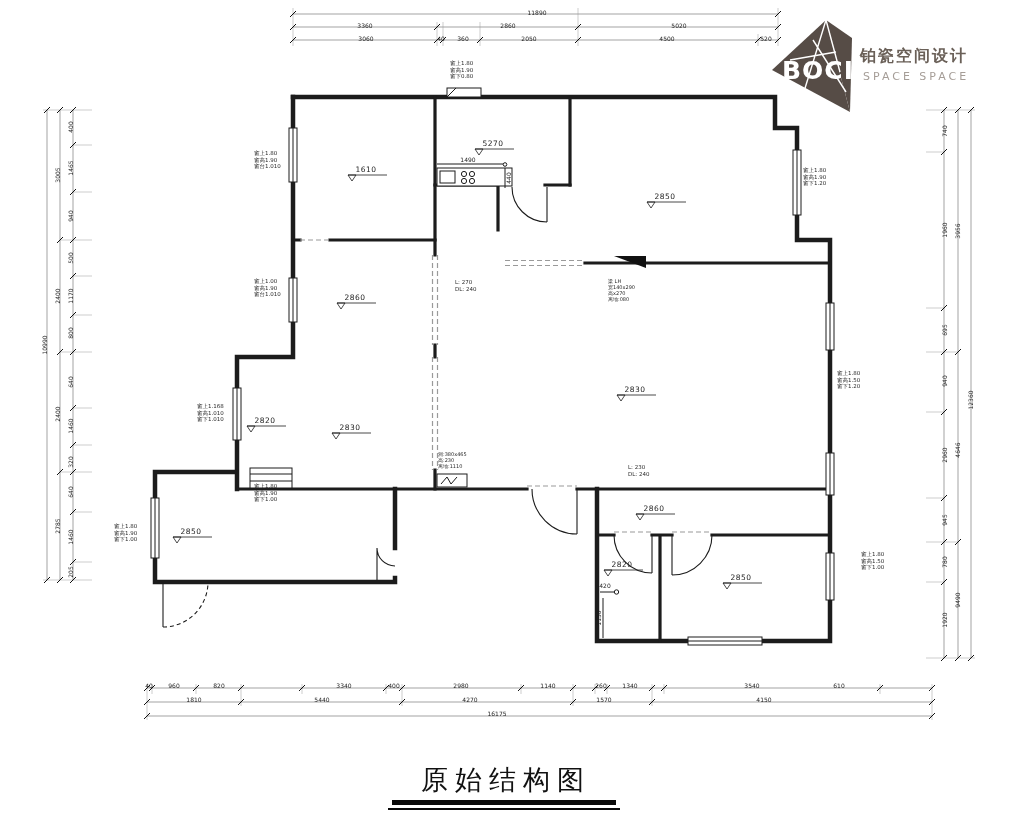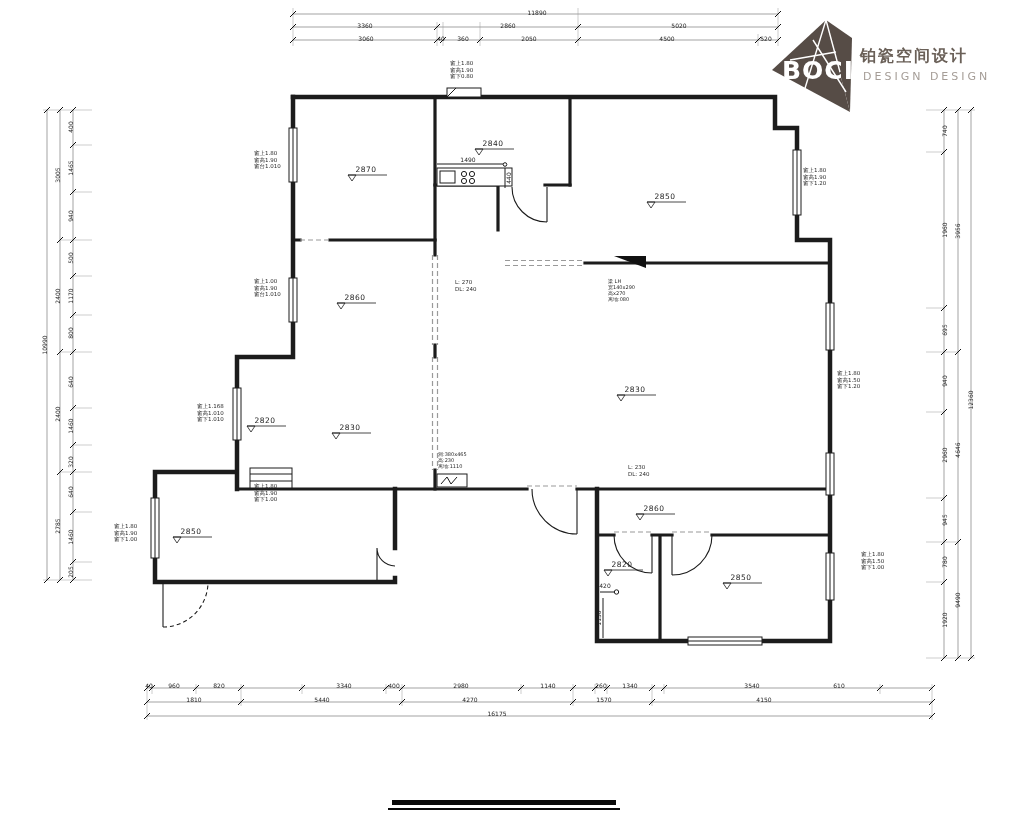--- a/index.html
+++ b/index.html
@@ -301,7 +301,7 @@
 <div class="logo">
   <span class="brand">BOCI</span>
   <span class="cn">铂瓷空间设计</span>
-  <span class="en">DESIGN DESIGN</span>
+  <span class="en">SPACE SPACE</span>
 </div>
 
 <div class="title-wrap">

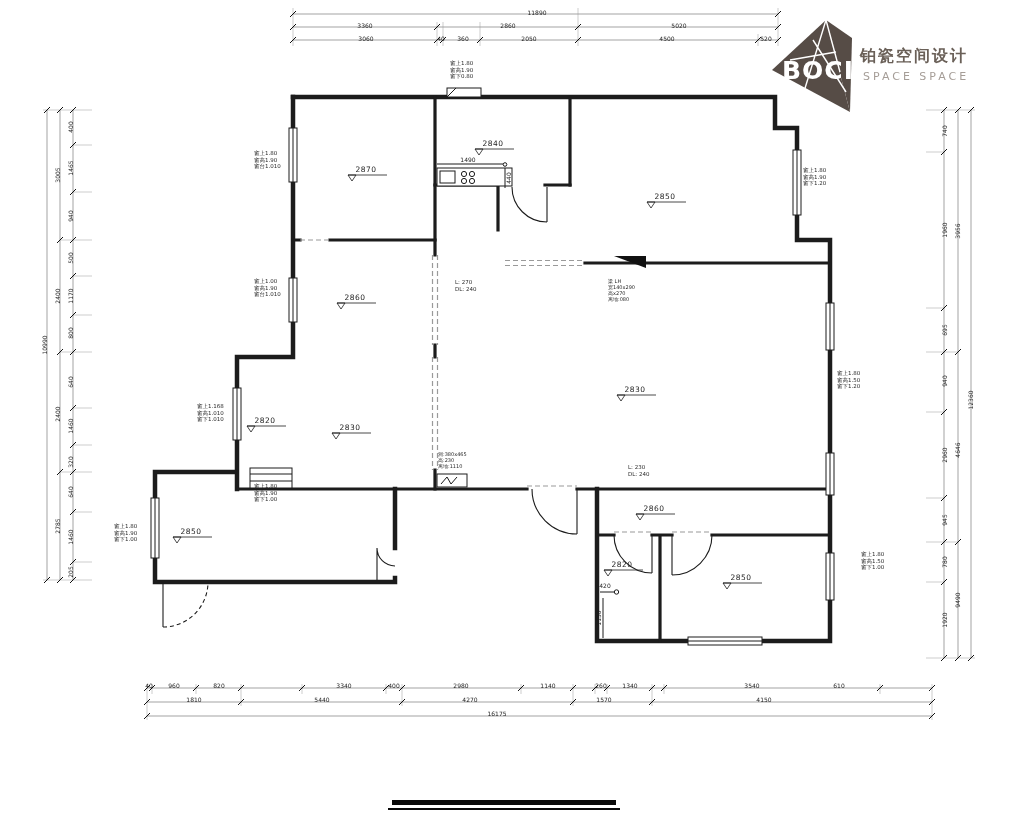--- a/index.html
+++ b/index.html
@@ -216,7 +216,7 @@
 <i class="v" style="left:971px;top:400px">12360</i>
 
 <i class="lvl" style="left:366px;top:170px">2870</i>
-<i class="lvl" style="left:493px;top:144px">2840</i>
+<i class="lvl" style="left:493px;top:144px">5270</i>
 <i class="lvl" style="left:665px;top:197px">2850</i>
 <i class="lvl" style="left:355px;top:298px">2860</i>
 <i class="lvl" style="left:350px;top:428px">2830</i>

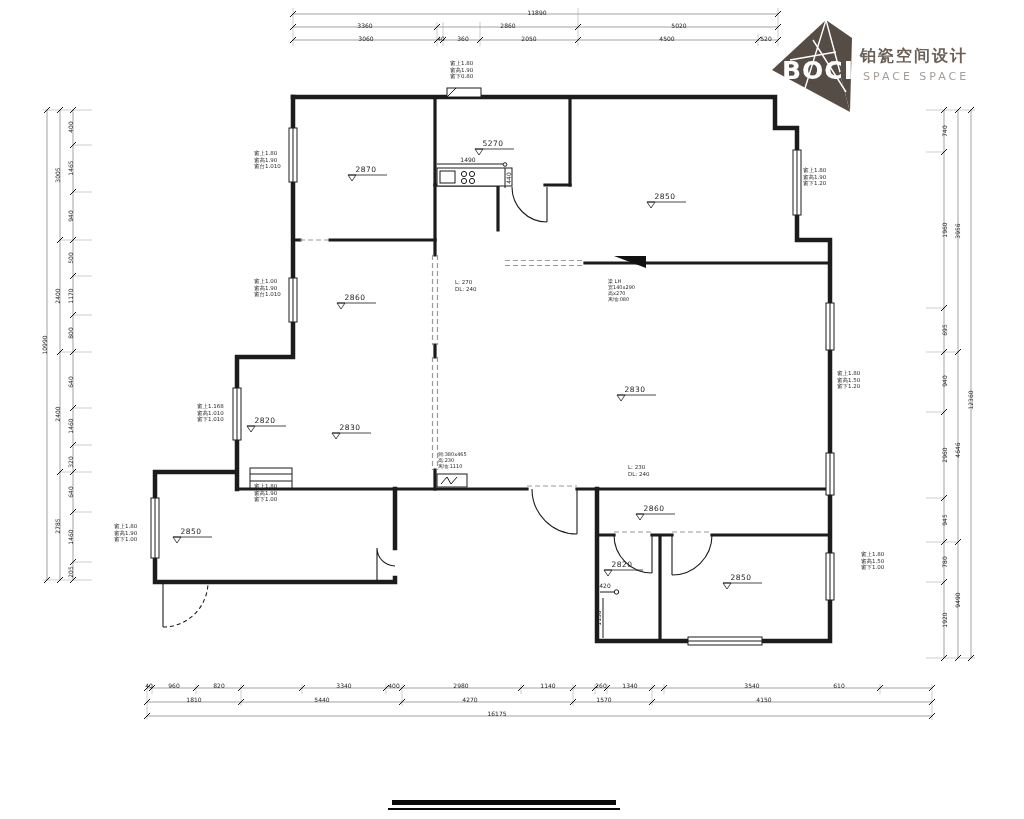--- a/index.html
+++ b/index.html
@@ -215,7 +215,7 @@
 <i class="v" style="left:958px;top:600px">9490</i>
 <i class="v" style="left:971px;top:400px">12360</i>
 
-<i class="lvl" style="left:366px;top:170px">2870</i>
+<i class="lvl" style="left:366px;top:170px">1610</i>
 <i class="lvl" style="left:493px;top:144px">5270</i>
 <i class="lvl" style="left:665px;top:197px">2850</i>
 <i class="lvl" style="left:355px;top:298px">2860</i>

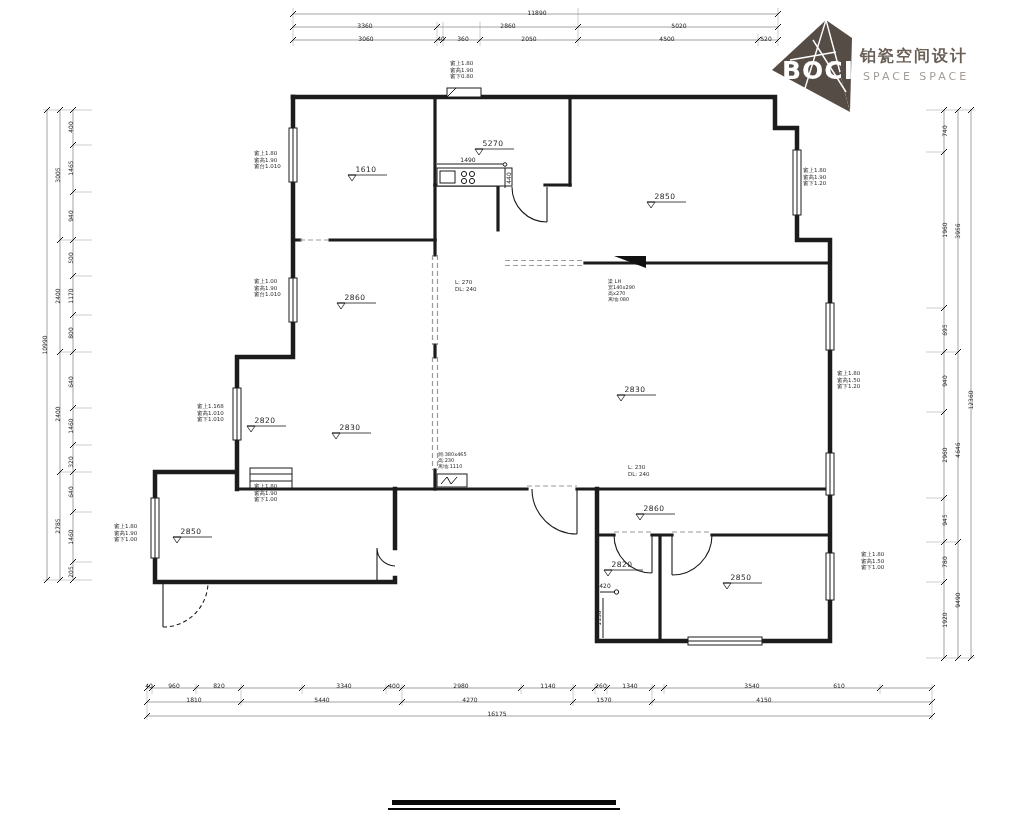--- a/index.html
+++ b/index.html
@@ -305,6 +305,7 @@
 </div>
 
 <div class="title-wrap">
+  <span class="title-text">原始结构图</span>
   <span class="bar-thick"></span>
   <span class="bar-thin"></span>
 </div>

